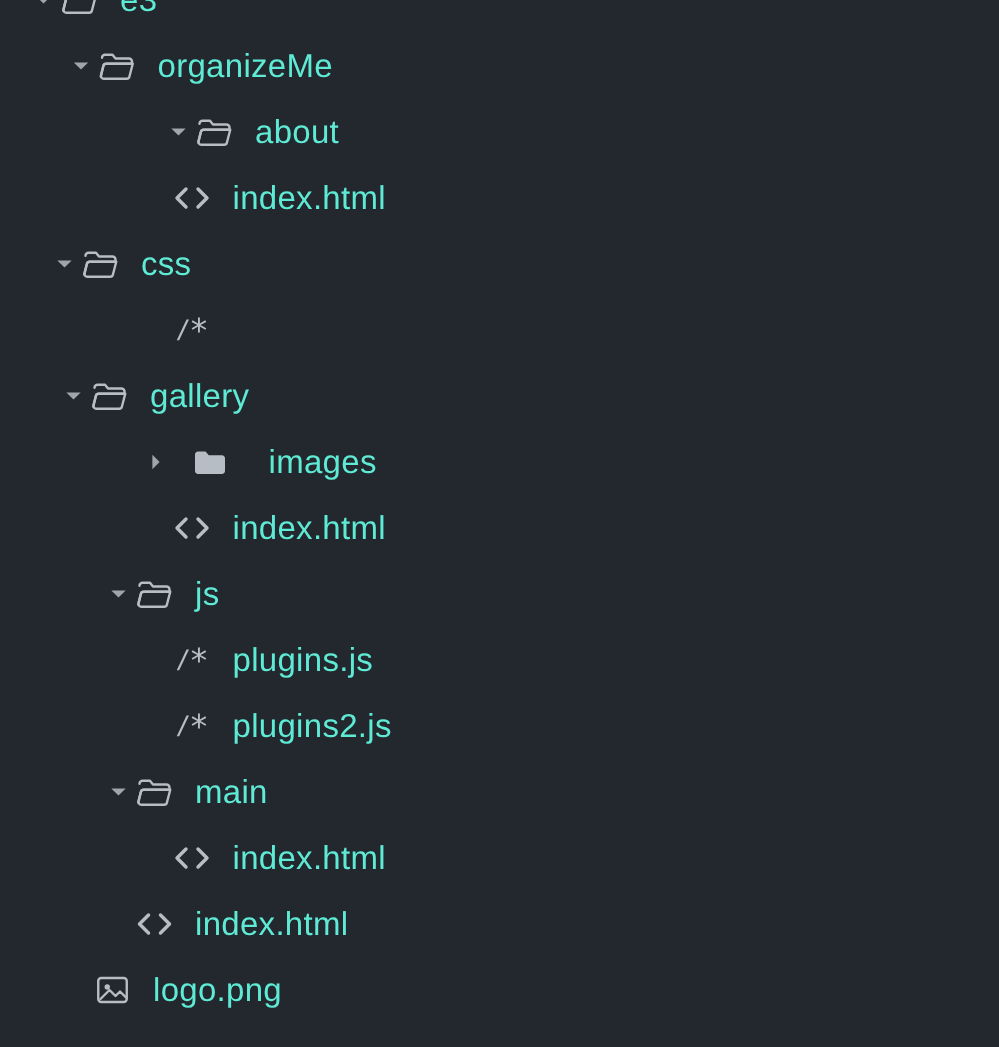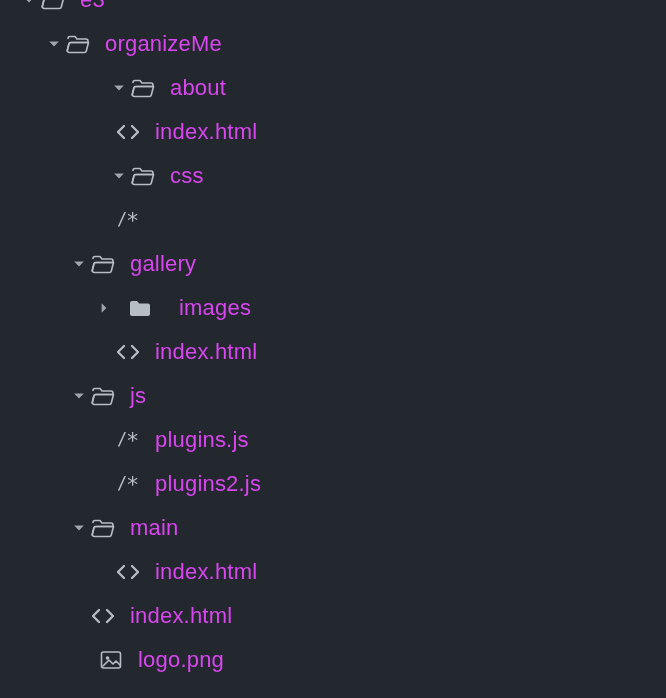--- a/index.html
+++ b/index.html
@@ -49,7 +49,7 @@
     display:block;
   }
   .lbl{
-    color:#d946ef;
+    color:#5eead4;
     font-weight:400;
     letter-spacing:0.2px;
   }

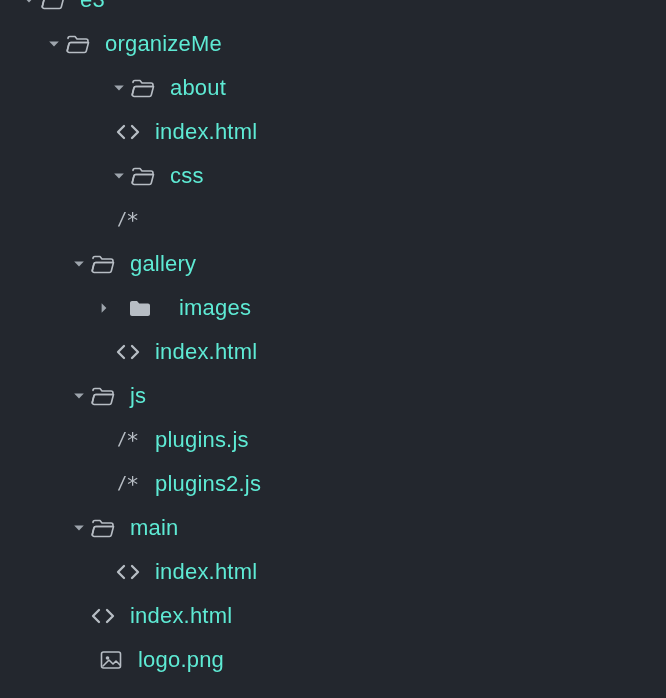--- a/index.html
+++ b/index.html
@@ -117,7 +117,7 @@
         </span>
         <span class="lbl">index.html</span>
       </div>
-      <div class="row" style="padding-left: 108px;">
+      <div class="row" style="padding-left: 32px;">
         <span class="disclosure">
           <svg viewBox="0 0 10 10" fill="currentColor">
             <path d="M1 3 L5 7 L9 3 Z"></path>

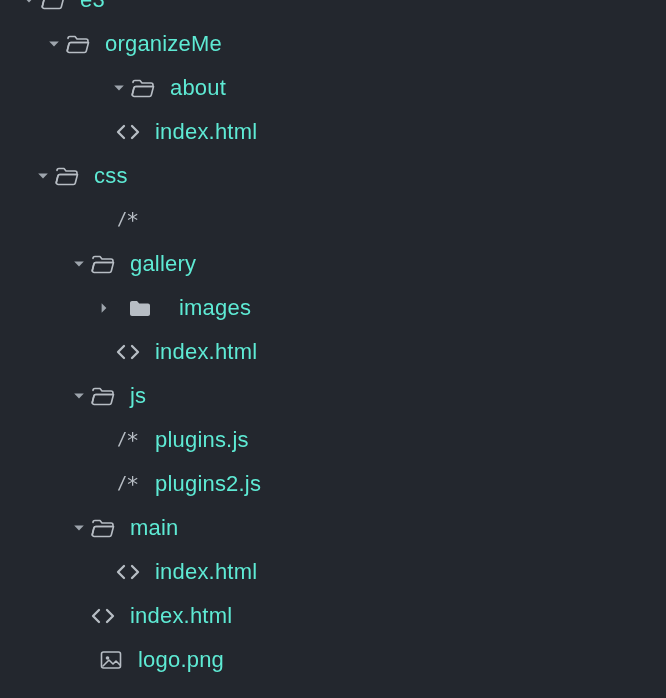--- a/index.html
+++ b/index.html
@@ -140,7 +140,7 @@
           </svg>
         </span>
       </div>
-      <div class="row" style="padding-left: 68px;">
+      <div class="row" style="padding-left: 38px;">
         <span class="disclosure">
           <svg viewBox="0 0 10 10" fill="currentColor">
             <path d="M1 3 L5 7 L9 3 Z"></path>

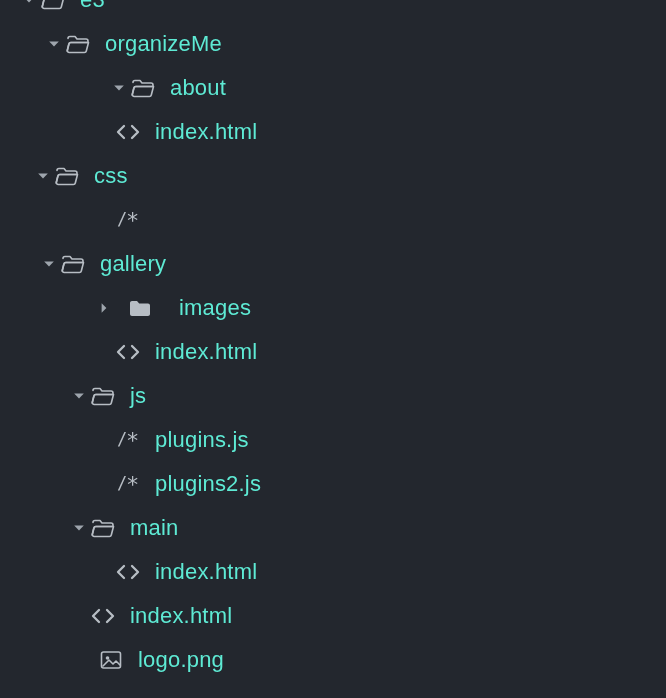--- a/index.html
+++ b/index.html
@@ -245,7 +245,7 @@
         </span>
         <span class="lbl">index.html</span>
       </div>
-      <div class="row" style="padding-left: 76px;">
+      <div class="row" style="padding-left: 40px;">
         <span class="disclosure"></span>
         <span class="icon">
           <svg width="22" height="20" viewBox="0 0 22 20" fill="none" stroke="currentColor" stroke-width="1.6">

